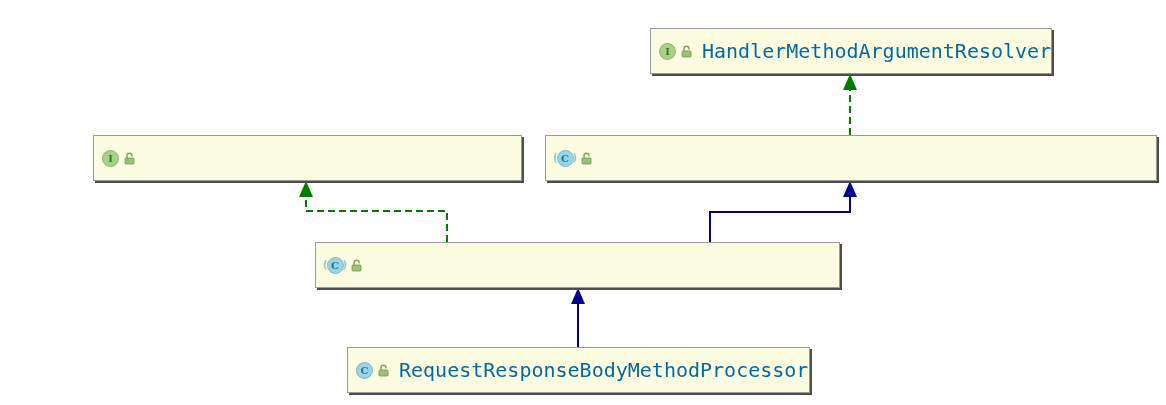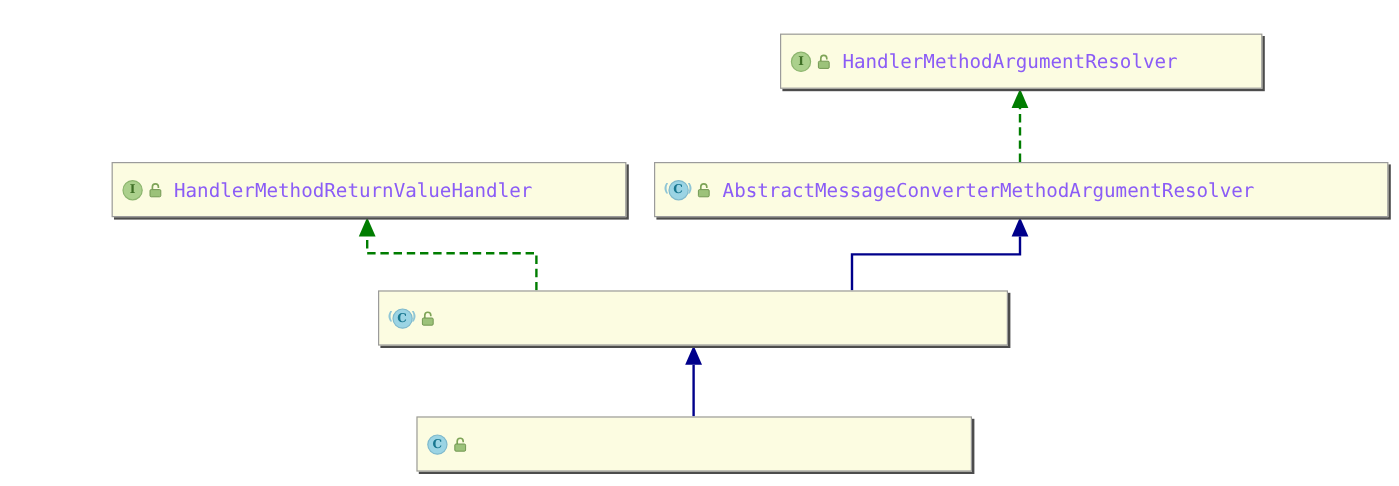--- a/index.html
+++ b/index.html
@@ -45,8 +45,8 @@
   }
   .lock{display:flex;align-items:center;margin-right:9px;flex:none;}
   .label{
-    font-size:16px;
-    color:#8b5cf6;
+    font-size:20px;
+    color:#0369a1;
     letter-spacing:0;
   }
   #edges{position:absolute;left:0;top:0;pointer-events:none;}

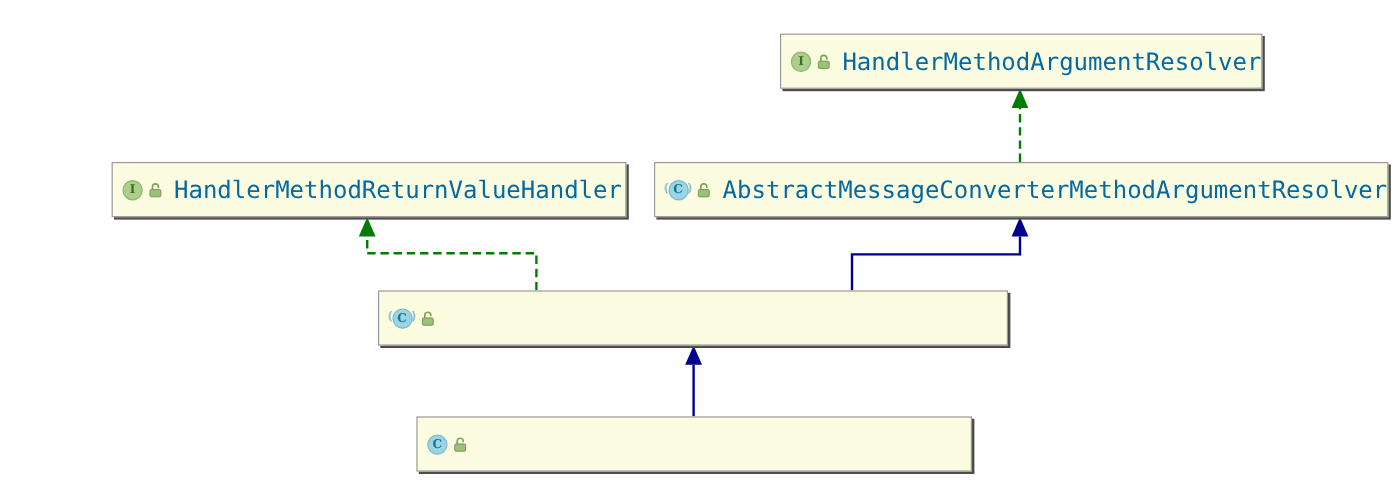--- a/index.html
+++ b/index.html
@@ -106,7 +106,6 @@
         <rect x="2" y="6" width="9" height="6" rx="1" fill="#9CC27A" stroke="#6F944F" stroke-width="0.8"></rect>
       </svg>
     </span>
-    <span class="label">HandlerMethodReturnValueHandler</span>
   </div>
 
   <div class="node n2">

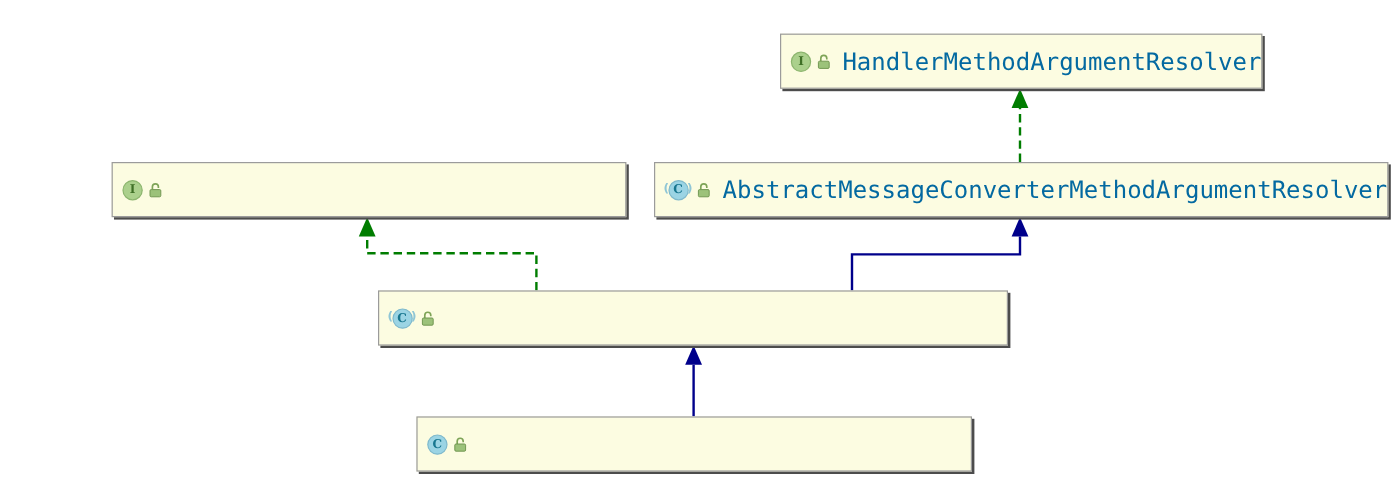--- a/index.html
+++ b/index.html
@@ -122,7 +122,6 @@
         <rect x="2" y="6" width="9" height="6" rx="1" fill="#9CC27A" stroke="#6F944F" stroke-width="0.8"></rect>
       </svg>
     </span>
-    <span class="label">AbstractMessageConverterMethodArgumentResolver</span>
   </div>
 
   <div class="node n3">

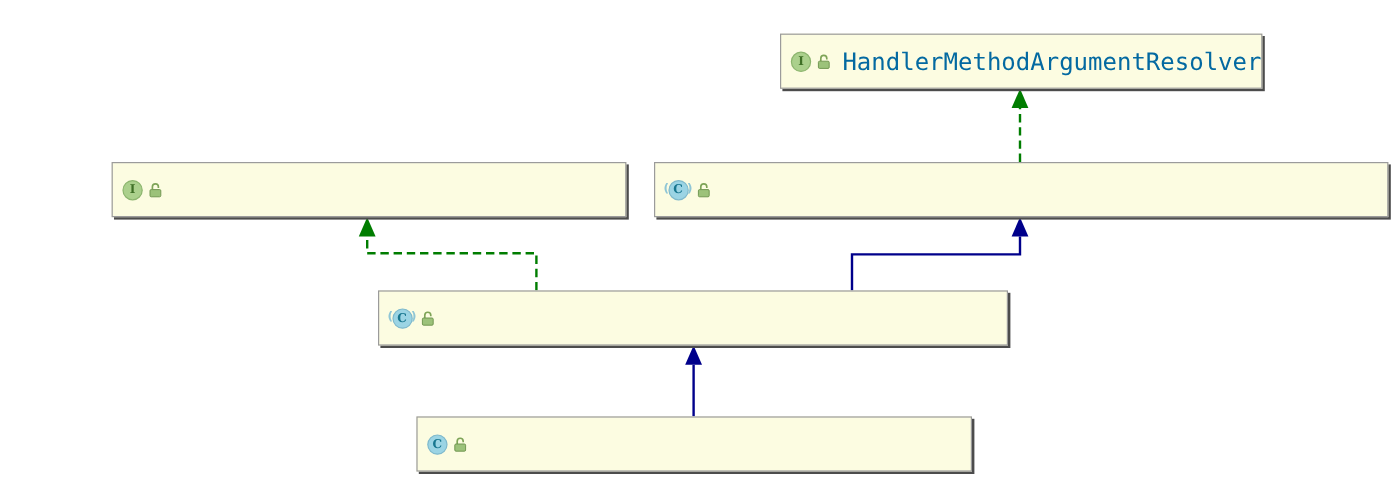--- a/index.html
+++ b/index.html
@@ -152,6 +152,7 @@
         <rect x="2" y="6" width="9" height="6" rx="1" fill="#9CC27A" stroke="#6F944F" stroke-width="0.8"></rect>
       </svg>
     </span>
+    <span class="label">RequestResponseBodyMethodProcessor</span>
   </div>
 
 </div>

